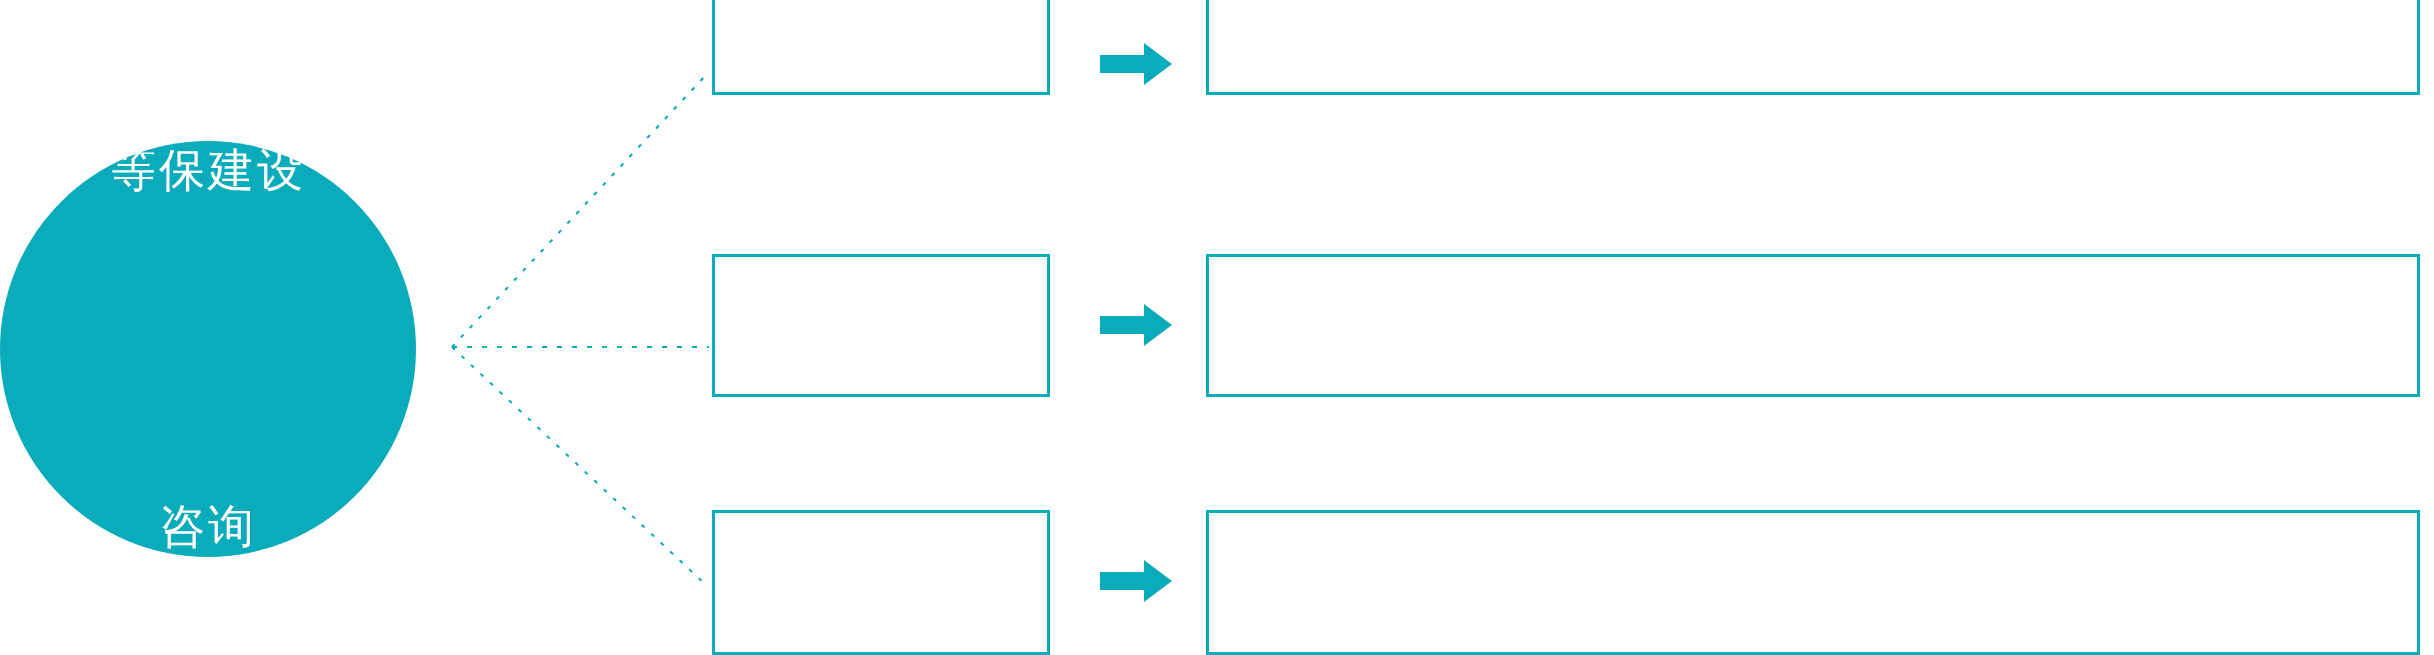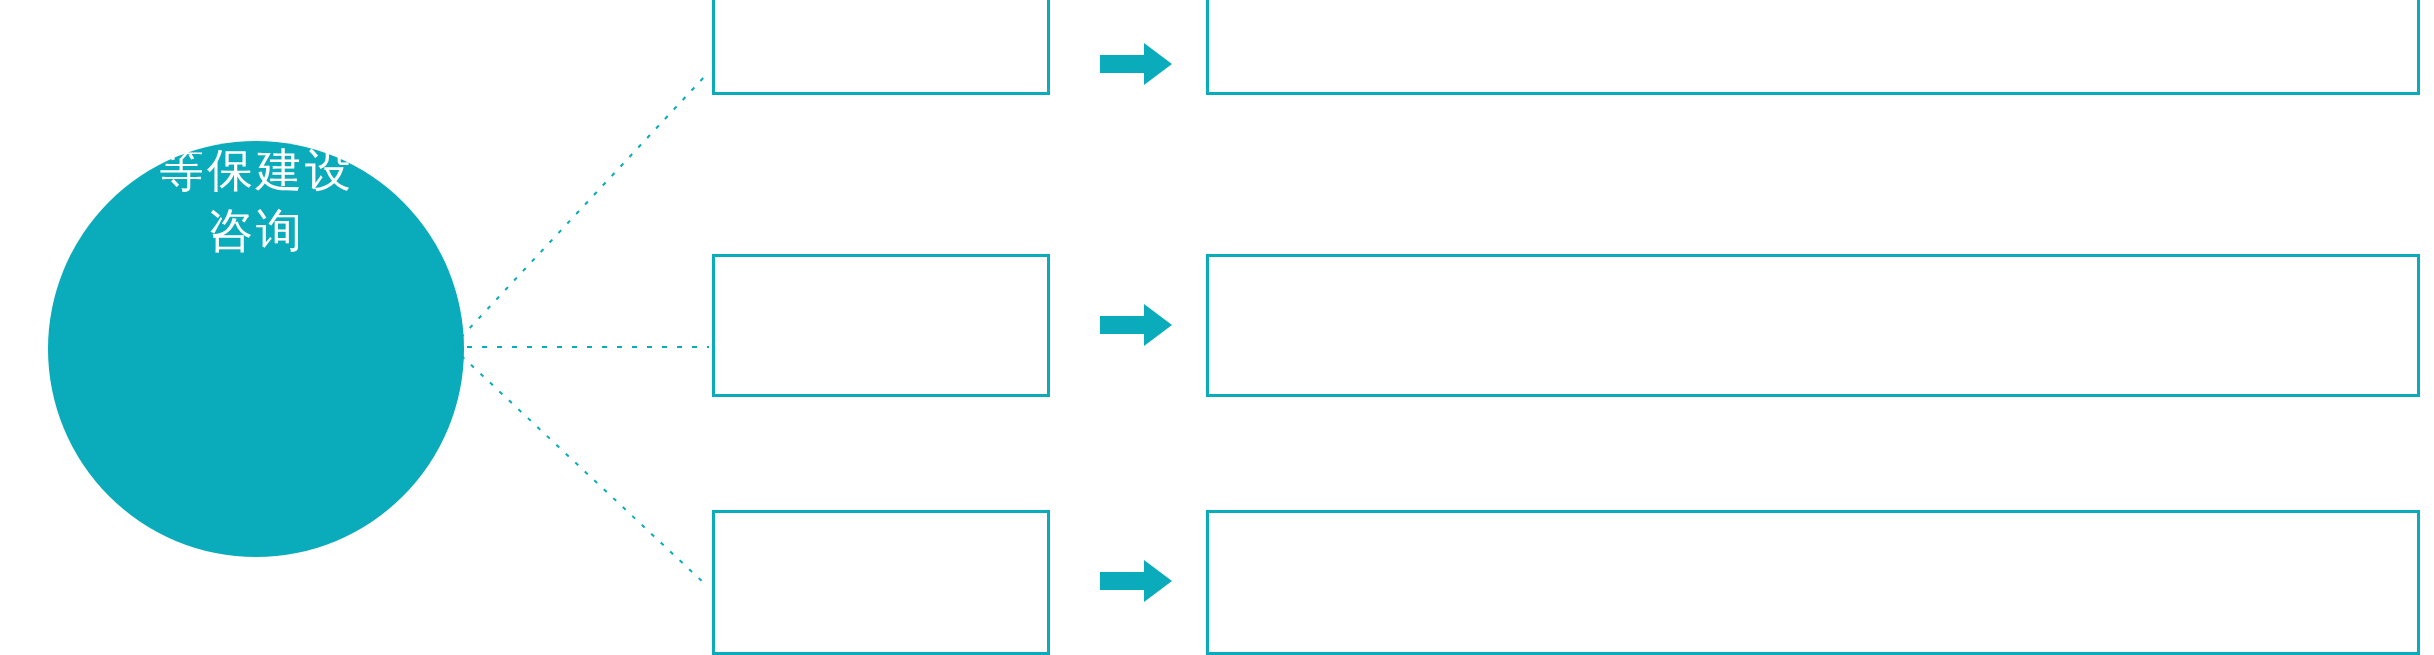--- a/index.html
+++ b/index.html
@@ -31,9 +31,8 @@
     display: flex;
     flex-direction: column;
     align-items: center;
-    justify-content: flex-start;
+    justify-content: space-between;
     box-sizing: border-box;
-    margin-left: 48px;
   }
   .hub-line {
     color: #ffffff;

